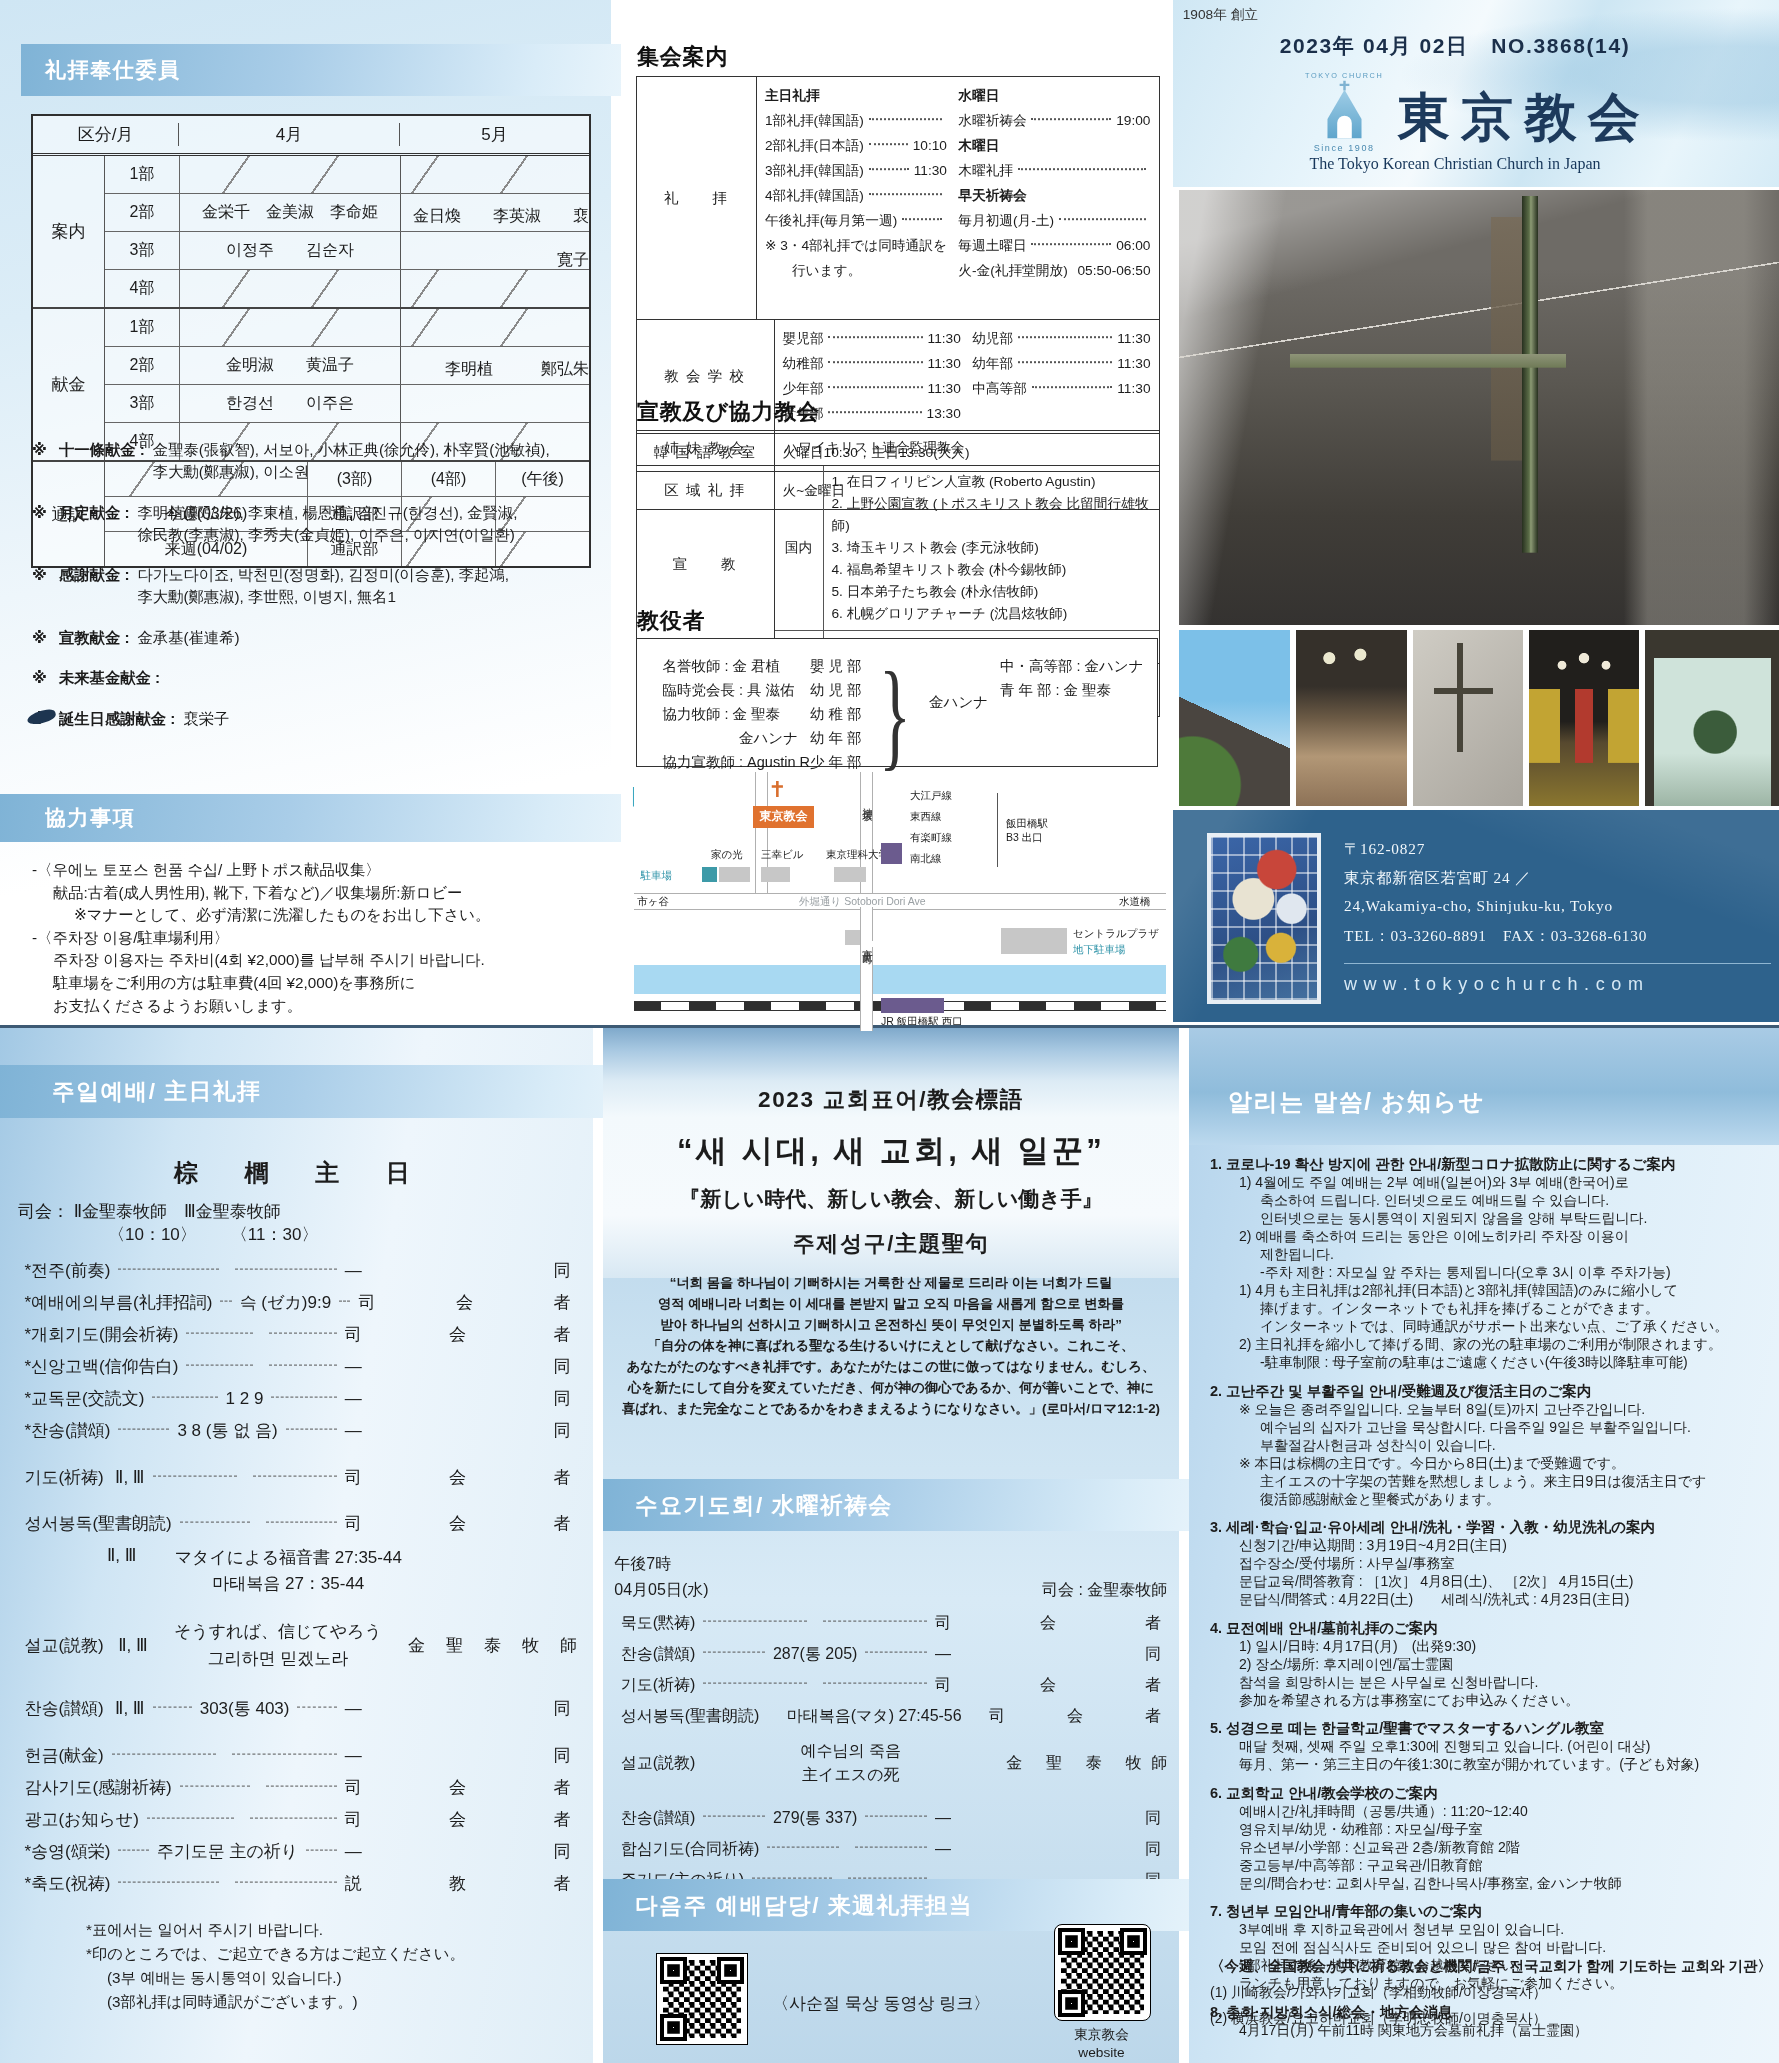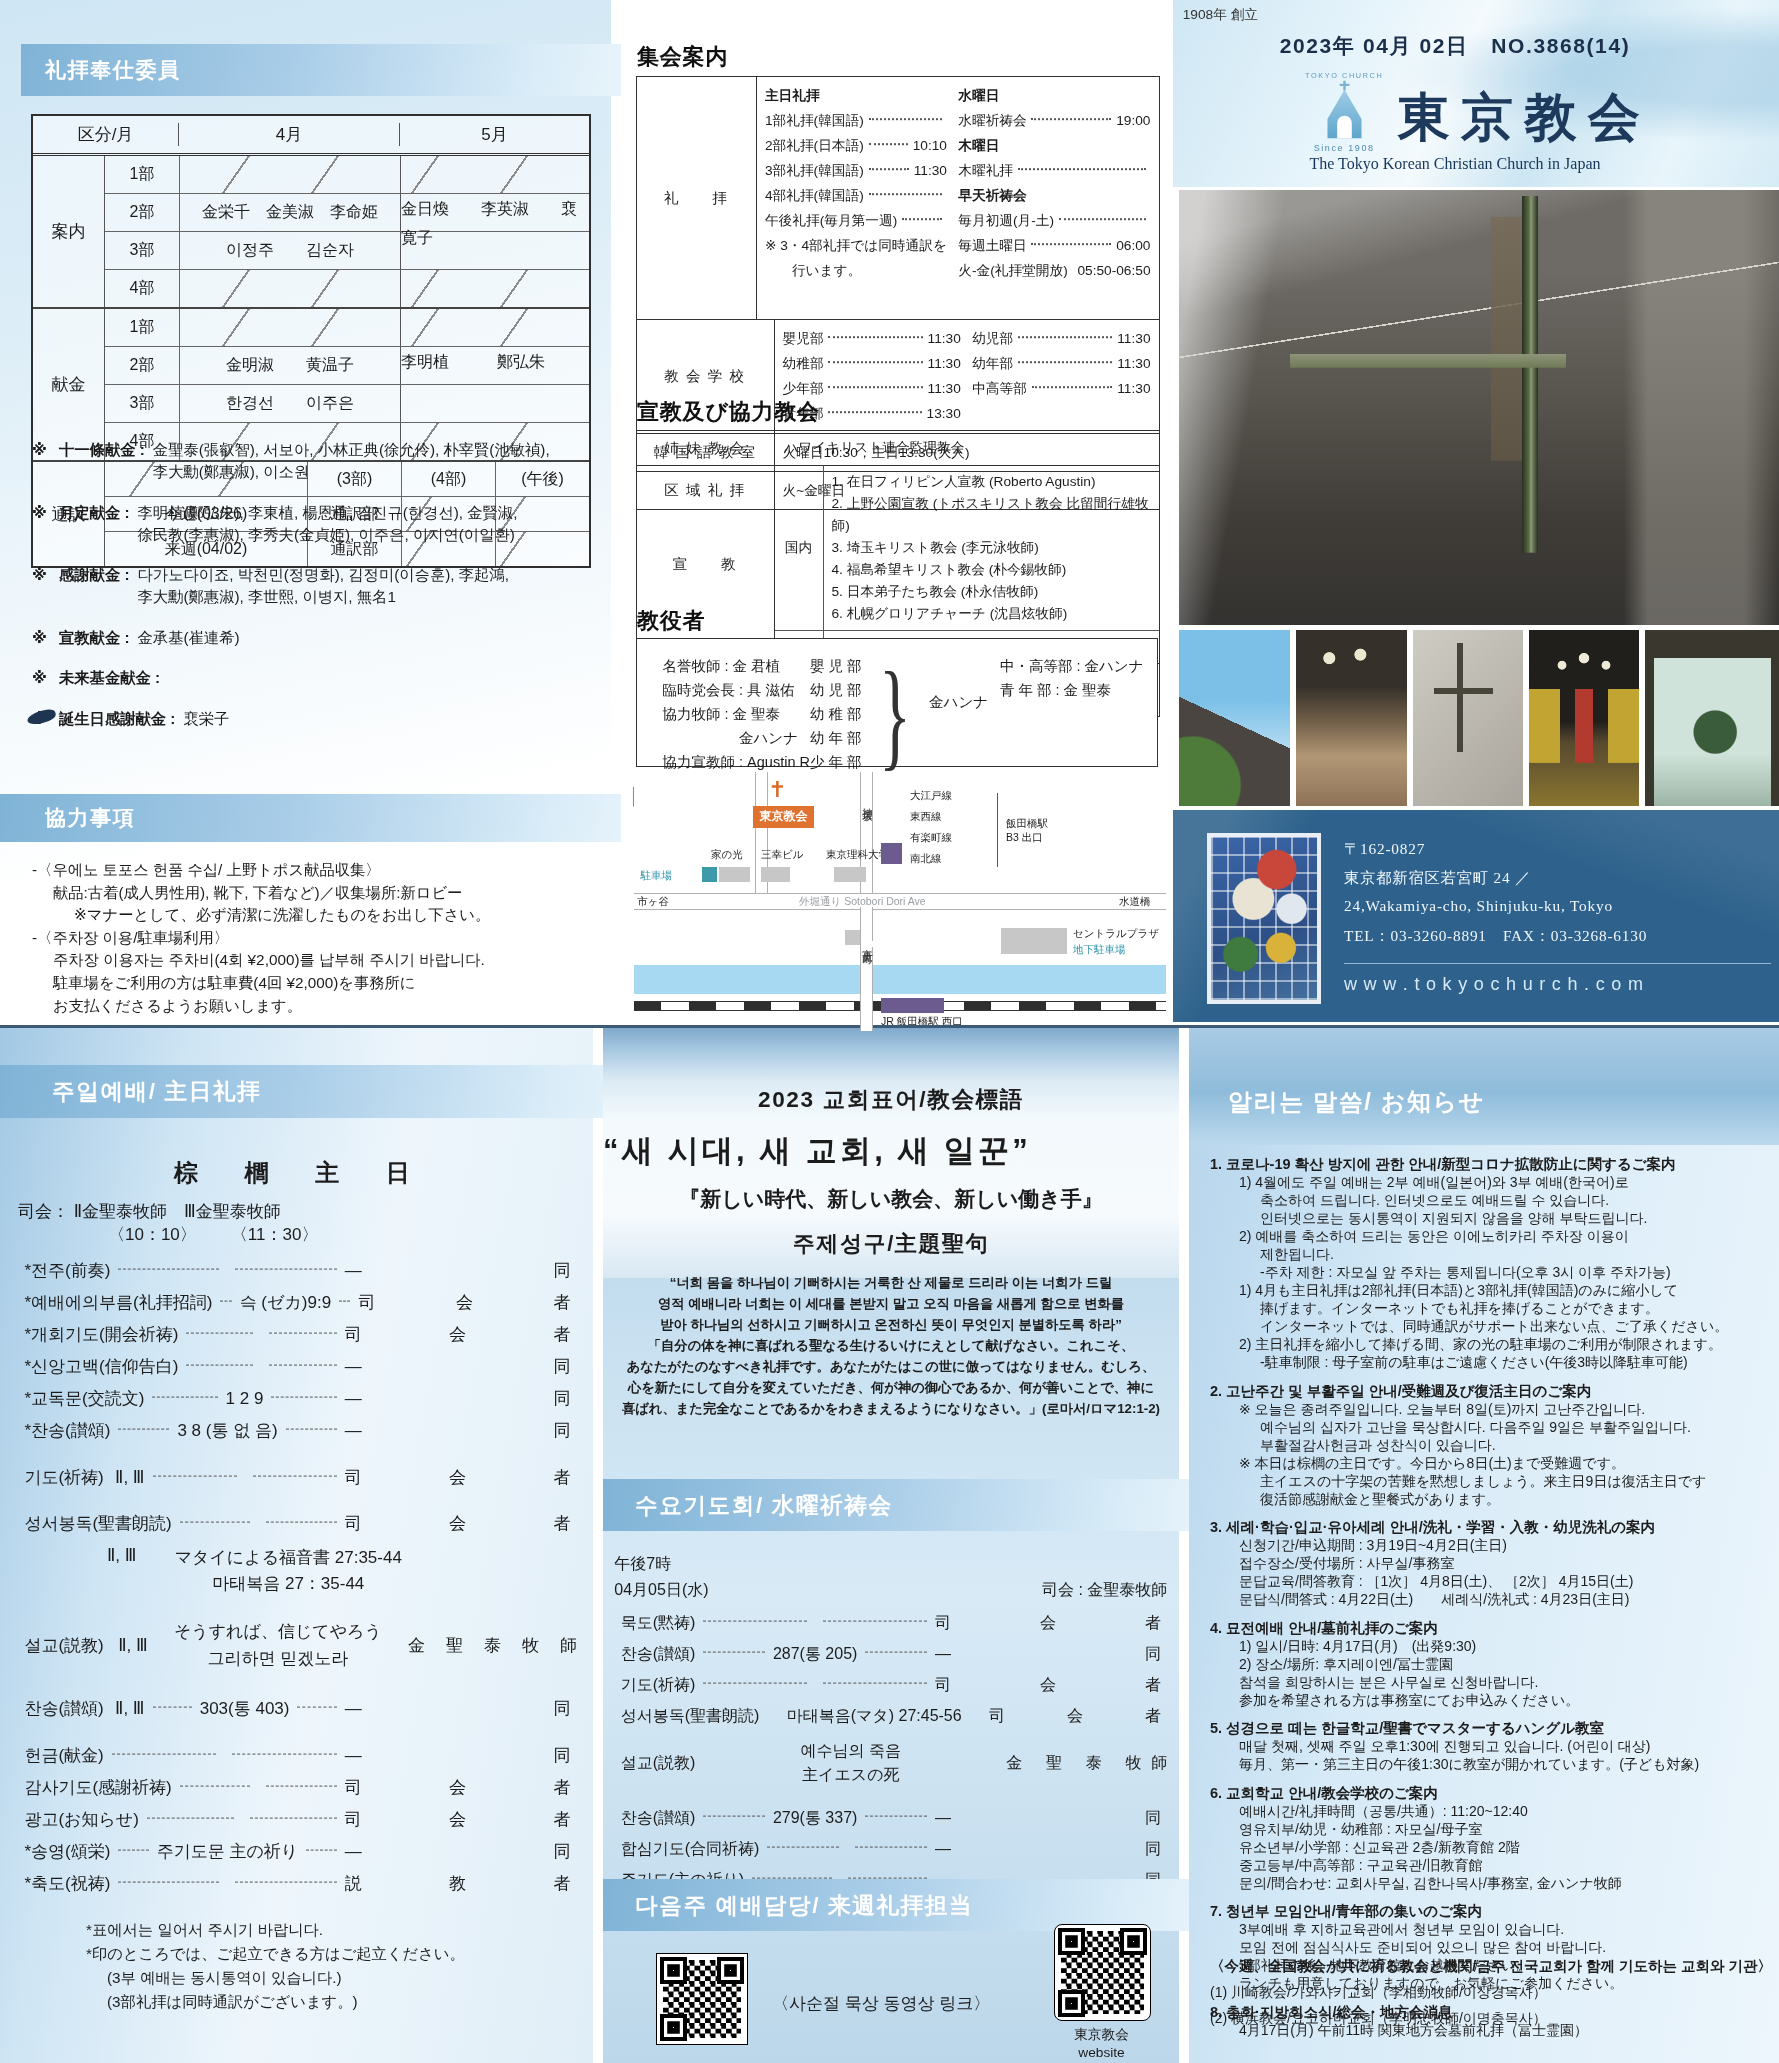--- a/index.html
+++ b/index.html
@@ -27,7 +27,7 @@
   .g-rows .g-row:last-child,.t-row:last-child{border-bottom:none}
   .g-part{width:74px;text-align:center;border-right:0.8px solid #666;align-self:stretch;line-height:36px}
   .g-apr{width:220px;text-align:center;border-right:1.6px solid #555;align-self:stretch;line-height:36px}
-  .g-may{flex:1;text-align:left;align-self:stretch;line-height:29px}
+  .g-may{flex:1;text-align:right;align-self:stretch;line-height:44px}
   .t-row{height:34px;border-bottom:0.8px solid #666}
   .t-week{width:202px;text-align:center;border-right:0.8px solid #666;align-self:stretch;line-height:33px}
   .t-c{flex:1;text-align:center;border-right:0.8px solid #666;align-self:stretch;line-height:33px}

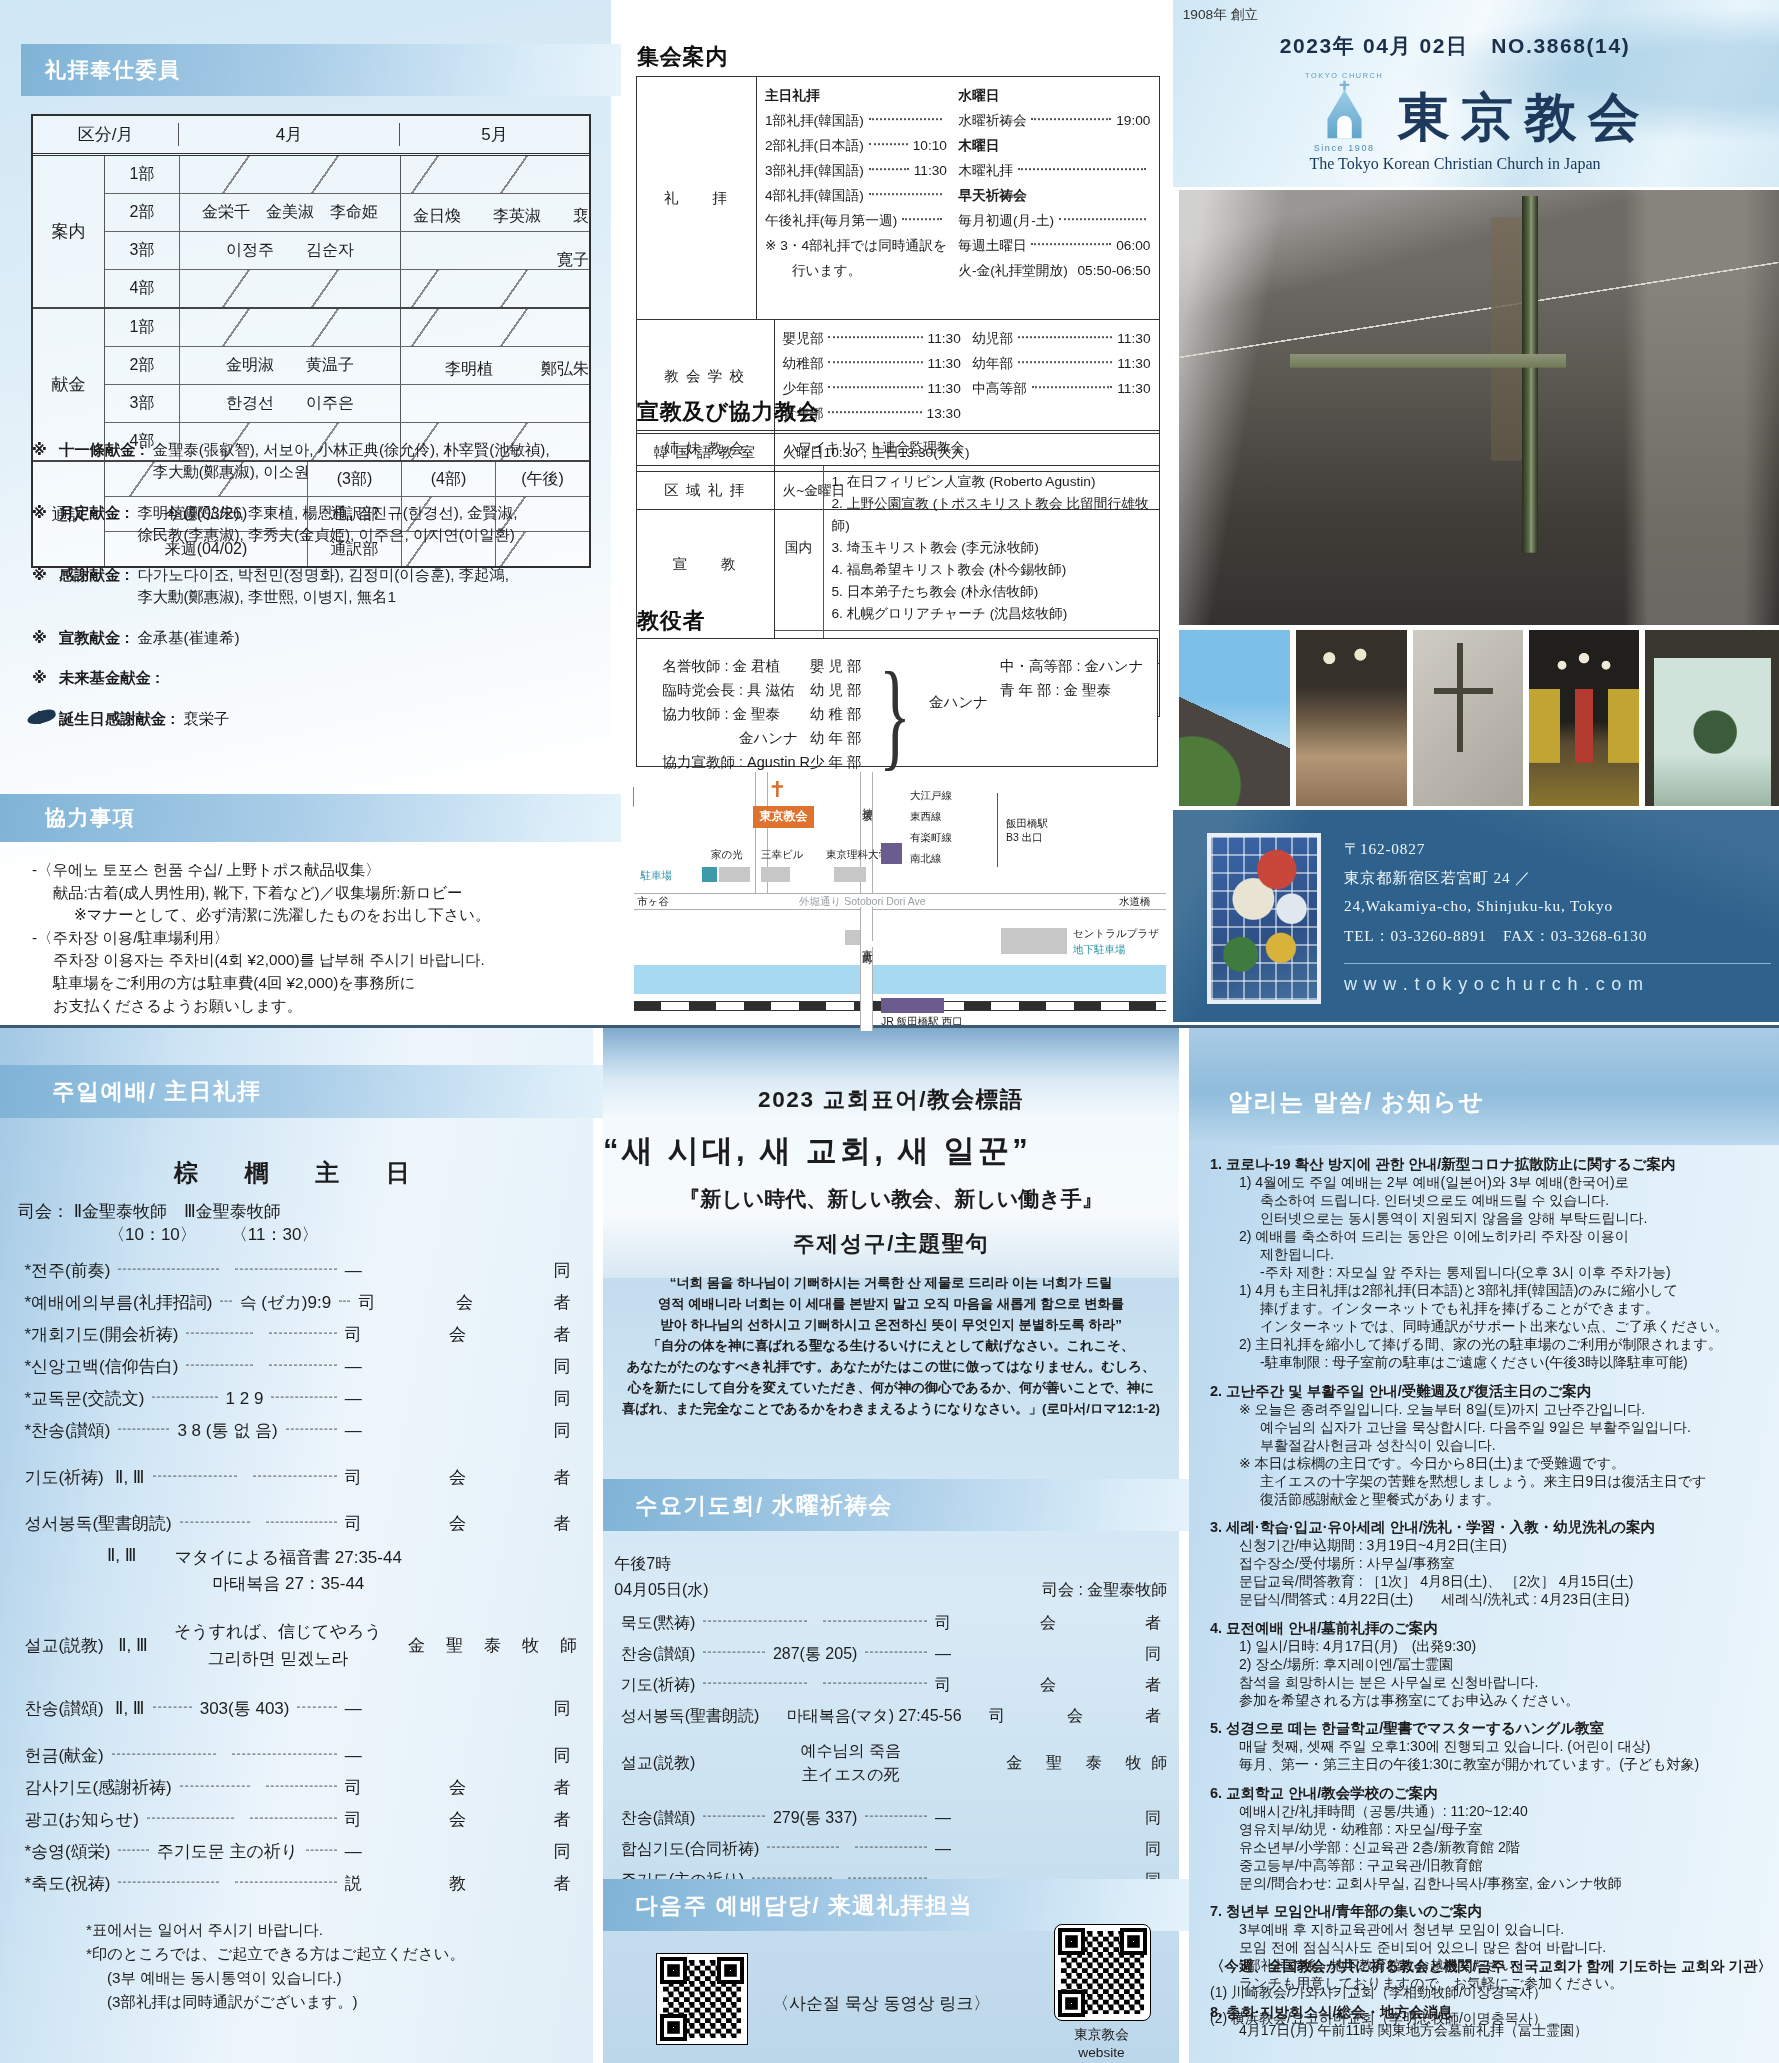--- a/index.html
+++ b/index.html
@@ -159,7 +159,7 @@
   .banner{position:absolute;left:0;top:0;width:576px;height:250px;
     background:linear-gradient(180deg,#7fa9cb 0,#a9c9e2 22.6px,#dcebf5 53px,#f3f9fc 89px,#f6fafd 75%,#d8e8f3 100%)}
   .slogan1{font-size:22.6px;font-weight:bold;text-align:center;letter-spacing:1.6px}
-  .slogan2{font-size:31px;font-weight:bold;letter-spacing:3.2px}
+  .slogan2{font-size:31px;font-weight:bold;text-align:center;letter-spacing:3.2px}
   .slogan3{font-size:21px;font-weight:bold;text-align:center}
   .slogan4{font-size:22px;font-weight:bold;text-align:center;letter-spacing:1.6px}
   .verse{font-size:13.3px;font-weight:bold;line-height:21px;text-align:center;white-space:nowrap}

